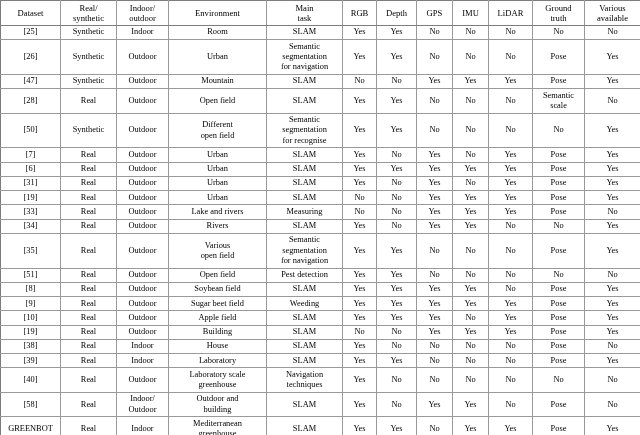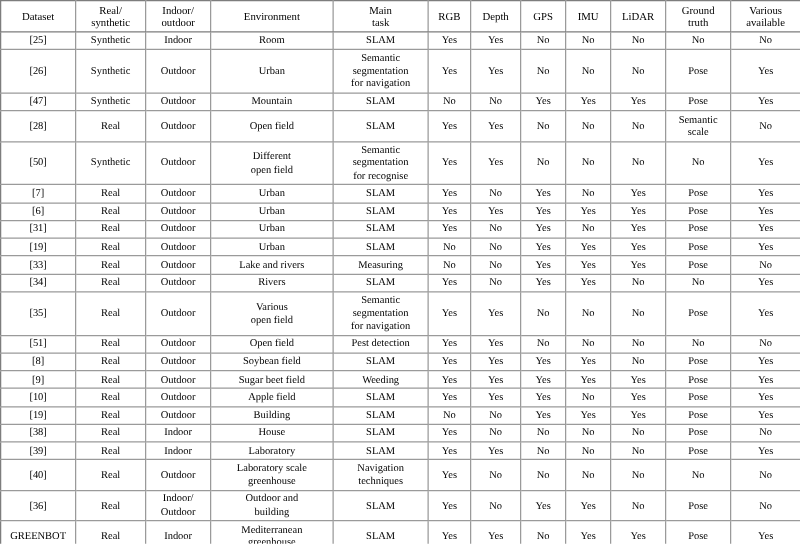--- a/index.html
+++ b/index.html
@@ -908,7 +908,7 @@
         </tr>
         <tr>
           <td>
-            <span class="cell-line">[36]</span>
+            <span class="cell-line">[58]</span>
           </td>
           <td>
             <span class="cell-line">Real</span>

